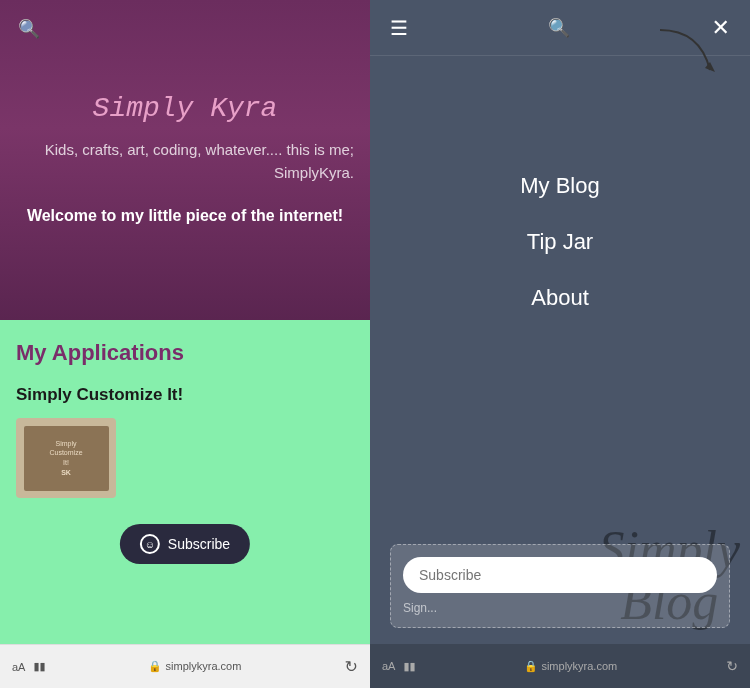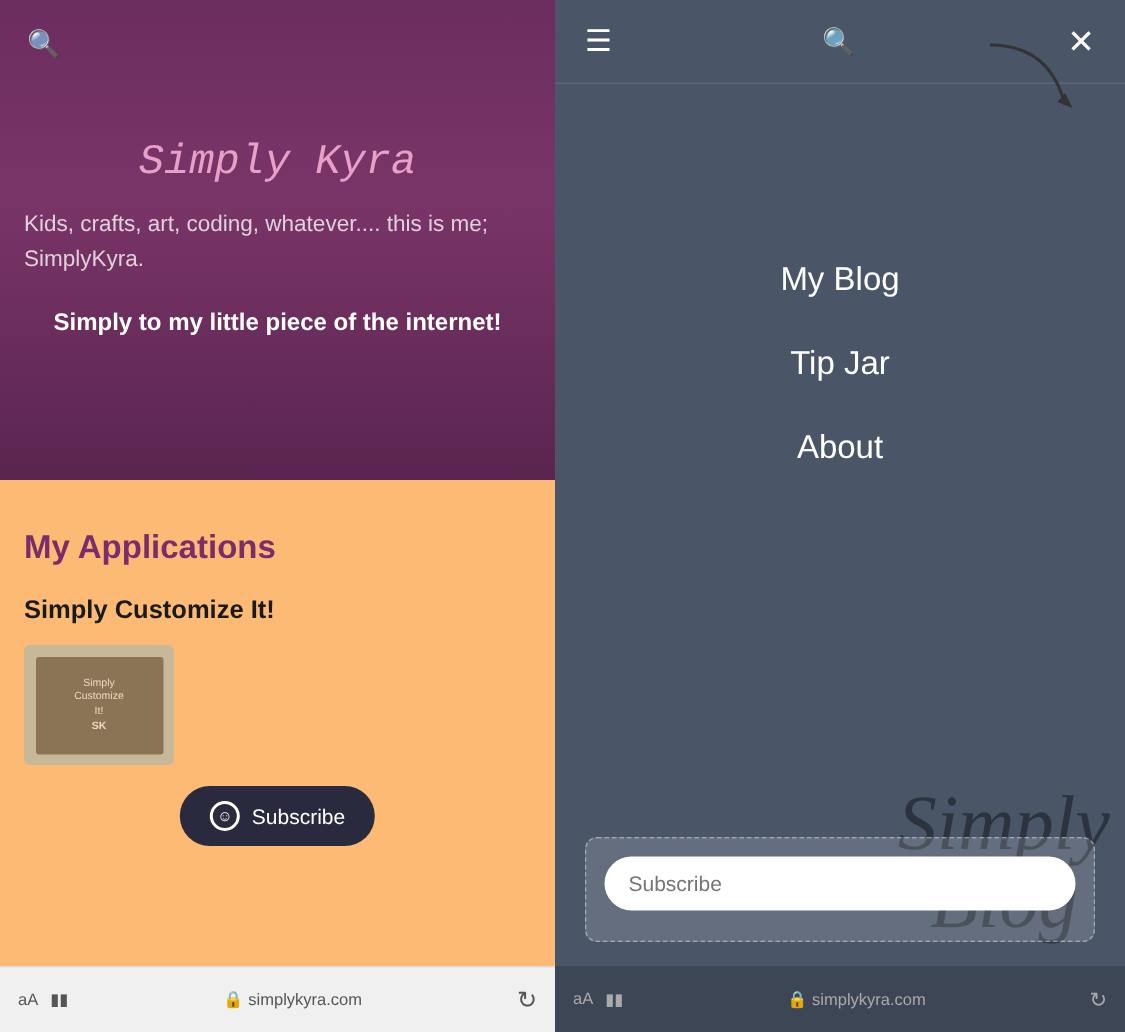--- a/index.html
+++ b/index.html
@@ -54,7 +54,7 @@
     .site-desc {
       color: #e0d0dc;
       font-size: 15px;
-      text-align: left;
+      text-align: right;
       line-height: 1.5;
       margin-bottom: 20px;
     }

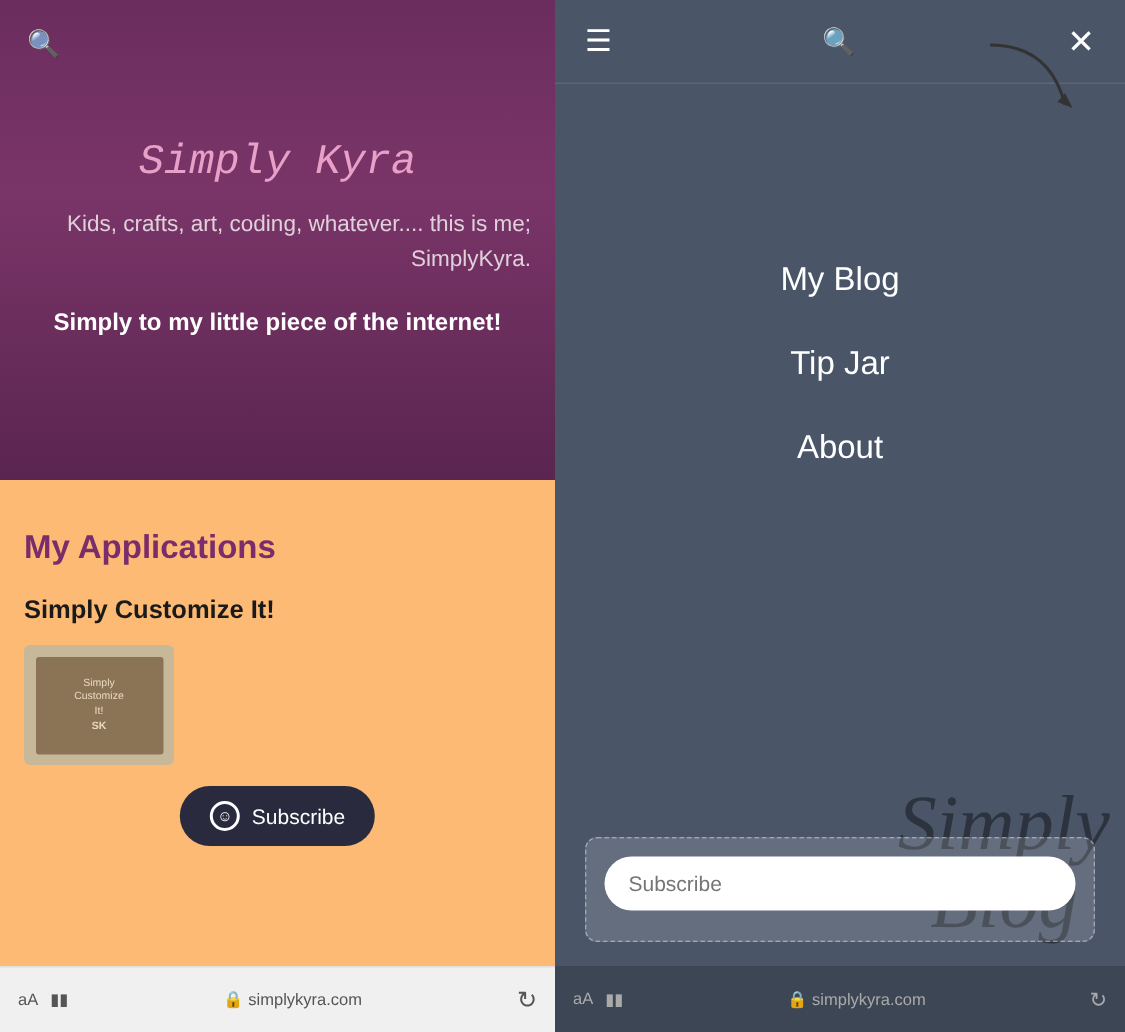--- a/index.html
+++ b/index.html
@@ -312,7 +312,7 @@
     <span class="search-icon-left">🔍</span>
     <div class="site-title-cursive">Simply Kyra</div>
     <div class="site-desc">Kids, crafts, art, coding, whatever.... this is me; SimplyKyra.</div>
-    <div class="welcome-text">Simply to my little piece of the internet!</div>
+    <div class="welcome-text">Welcome to my little piece of the internet!</div>
   </div>
 
   <div class="left-bottom">

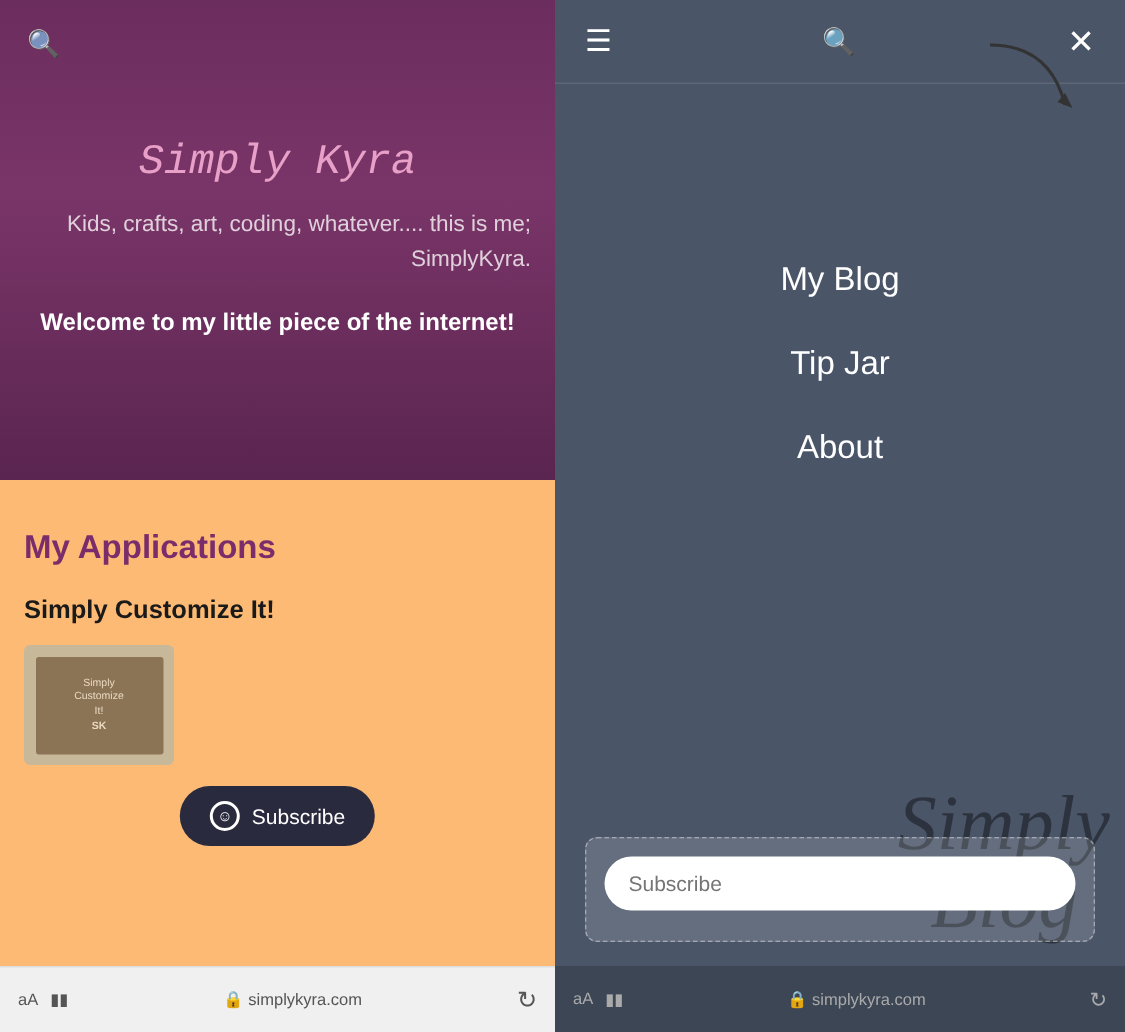--- a/index.html
+++ b/index.html
@@ -68,9 +68,9 @@
     }
 
     .left-bottom {
-      background: #fdba74;
+      background: #86efac;
       flex: 1;
-      padding: 32px 16px;
+      padding: 20px 16px;
       overflow: hidden;
       position: relative;
     }

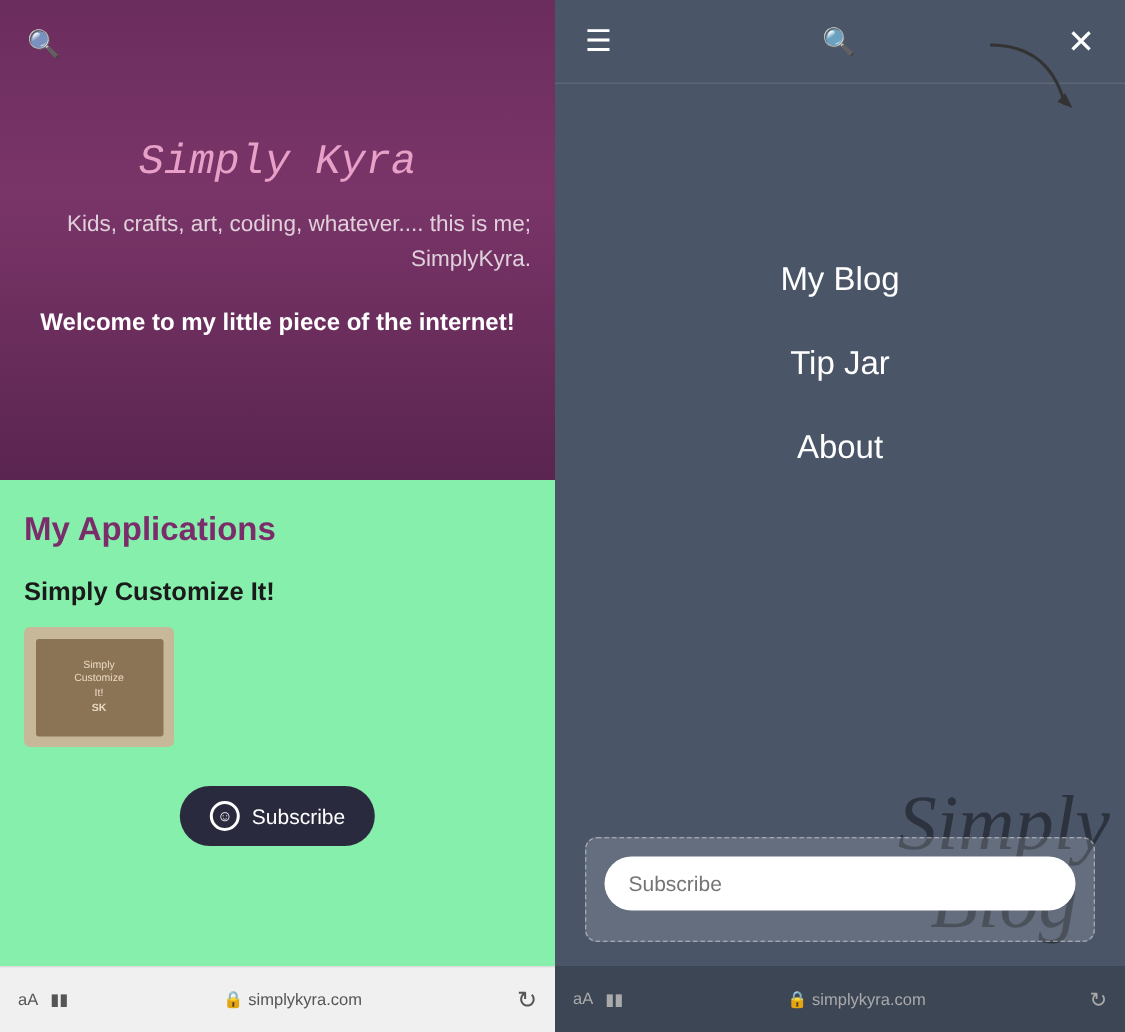--- a/index.html
+++ b/index.html
@@ -372,6 +372,7 @@
 
     <div class="email-box">
       <input class="email-input" type="text" placeholder="Subscribe" style="">
+      <div class="sign-text">Sign...</div>
     </div>
 
     <div class="right-bottom-bar">

